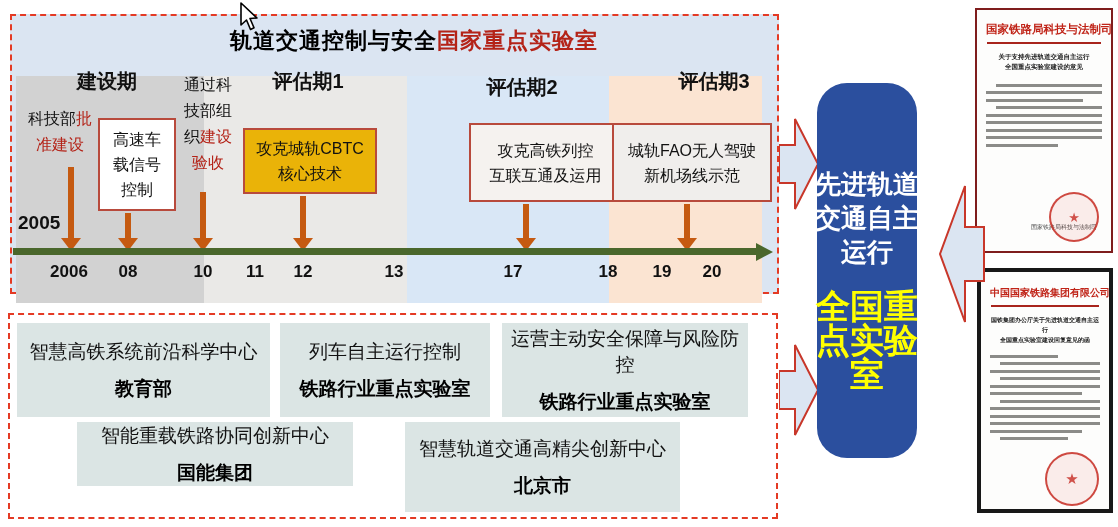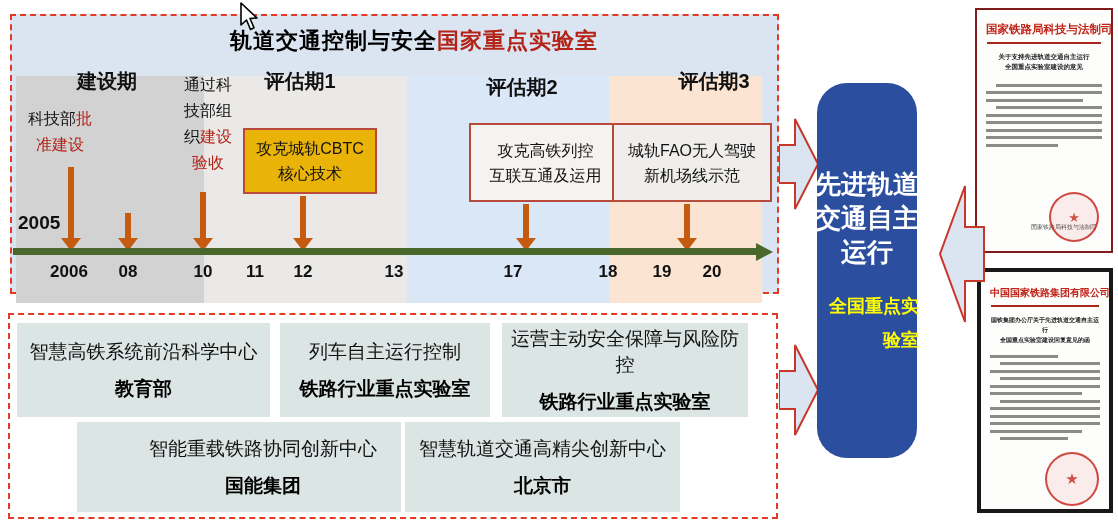--- a/index.html
+++ b/index.html
@@ -100,7 +100,7 @@
   </div>
 
   <div class="phase-label" style="left:107px;">建设期</div>
-  <div class="phase-label" style="left:300px;">评估期1</div>
+  <div class="phase-label" style="left:308px;">评估期1</div>
   <div class="phase-label" style="left:522px;top:74px;">评估期2</div>
   <div class="phase-label" style="left:714px;">评估期3</div>
 

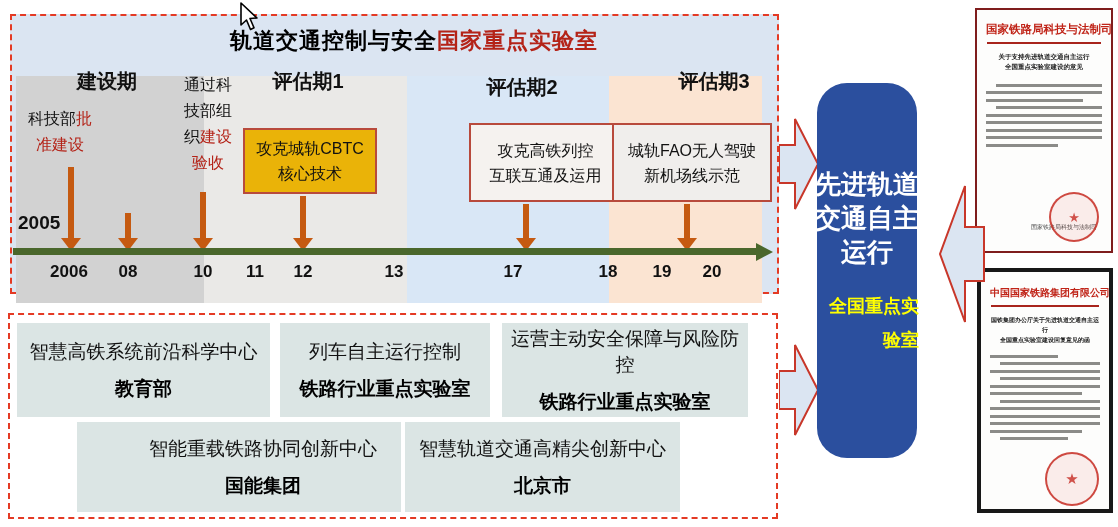--- a/index.html
+++ b/index.html
@@ -112,6 +112,11 @@
     <span>通过科技部组织</span><span class="red">建设验收</span>
   </div>
 
+  <div class="event-box" style="left:98px;top:118px;width:78px;height:93px;background:#ffffff;">
+    <div>高速车</div>
+    <div>载信号</div>
+    <div>控制</div>
+  </div>
   <div class="event-box" style="left:243px;top:128px;width:134px;height:66px;background:#eab308;">
     <div>攻克城轨CBTC</div>
     <div>核心技术</div>

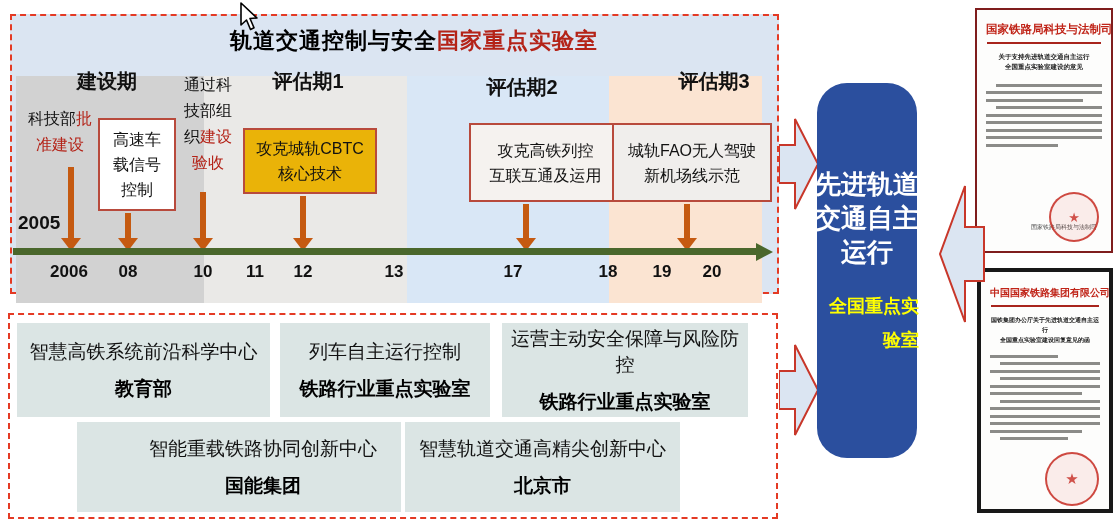--- a/index.html
+++ b/index.html
@@ -55,7 +55,7 @@
               display:flex;flex-direction:column;align-items:center;padding-top:84px;box-sizing:border-box;
               gap:20px;z-index:3;}
   #result-box .wline{width:104px;color:#ffffff;font-size:26px;line-height:34px;font-weight:bold;text-align:center;}
-  #result-box .yline{width:104px;color:#ffff00;font-size:18px;line-height:34px;font-weight:bold;text-align:right;}
+  #result-box .yline{width:104px;color:#ffff00;font-size:34px;line-height:34px;font-weight:bold;text-align:center;}
 
   .blockarrow{z-index:2;}
 

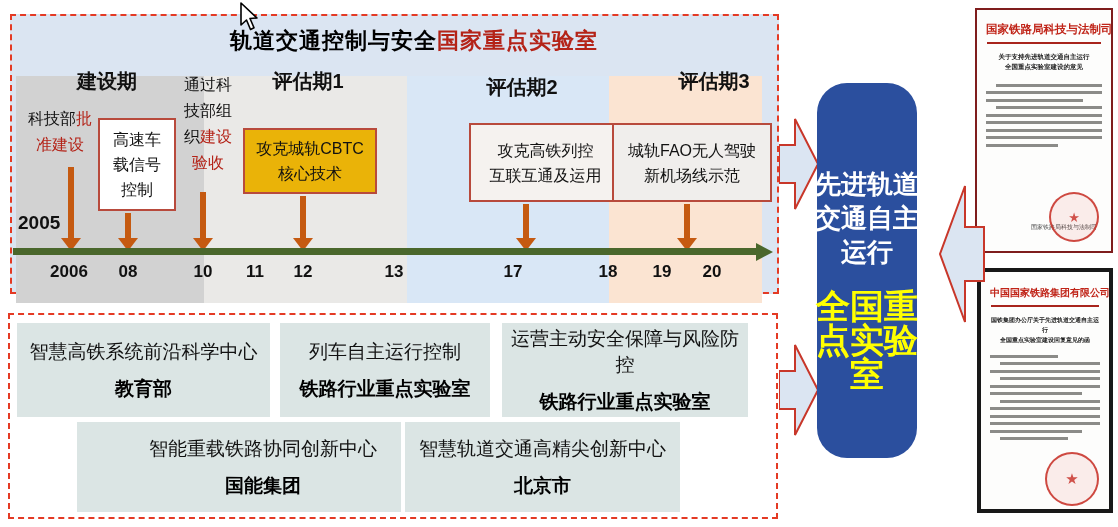--- a/index.html
+++ b/index.html
@@ -184,7 +184,7 @@
     <div class="nm">运营主动安全保障与风险防控</div>
     <div class="org">铁路行业重点实验室</div>
   </div>
-  <div class="center-box" style="left:77px;top:422px;width:276px;height:90px;padding-left:48px;">
+  <div class="center-box" style="left:77px;top:422px;width:276px;height:64px;">
     <div class="nm">智能重载铁路协同创新中心</div>
     <div class="org">国能集团</div>
   </div>

